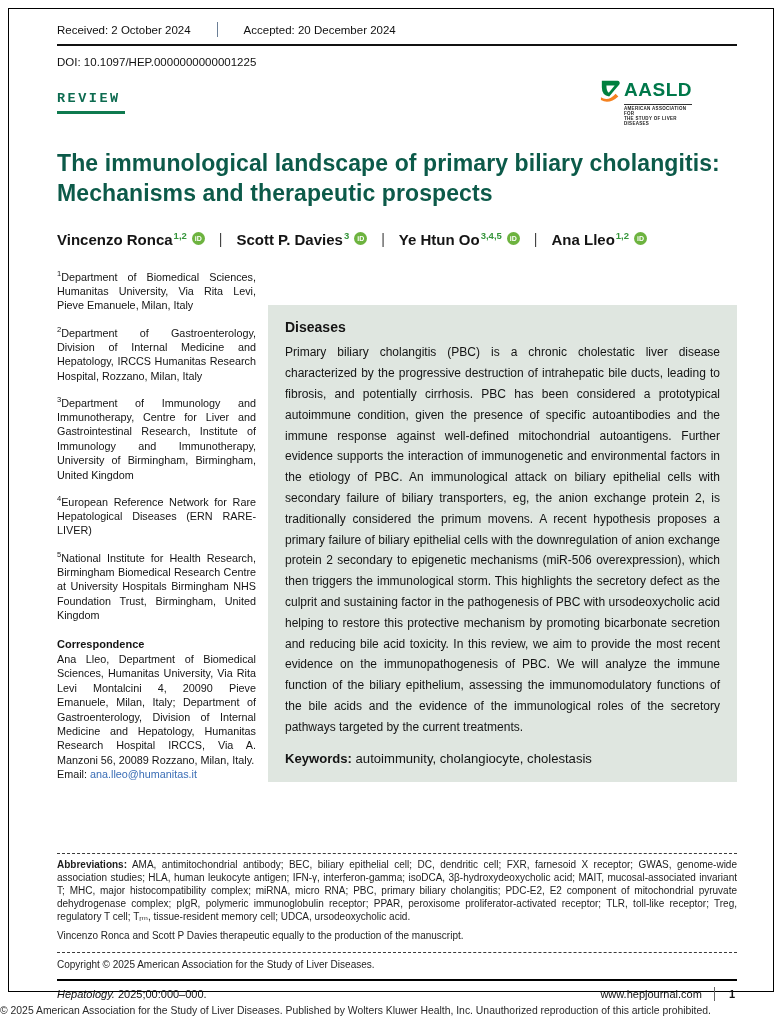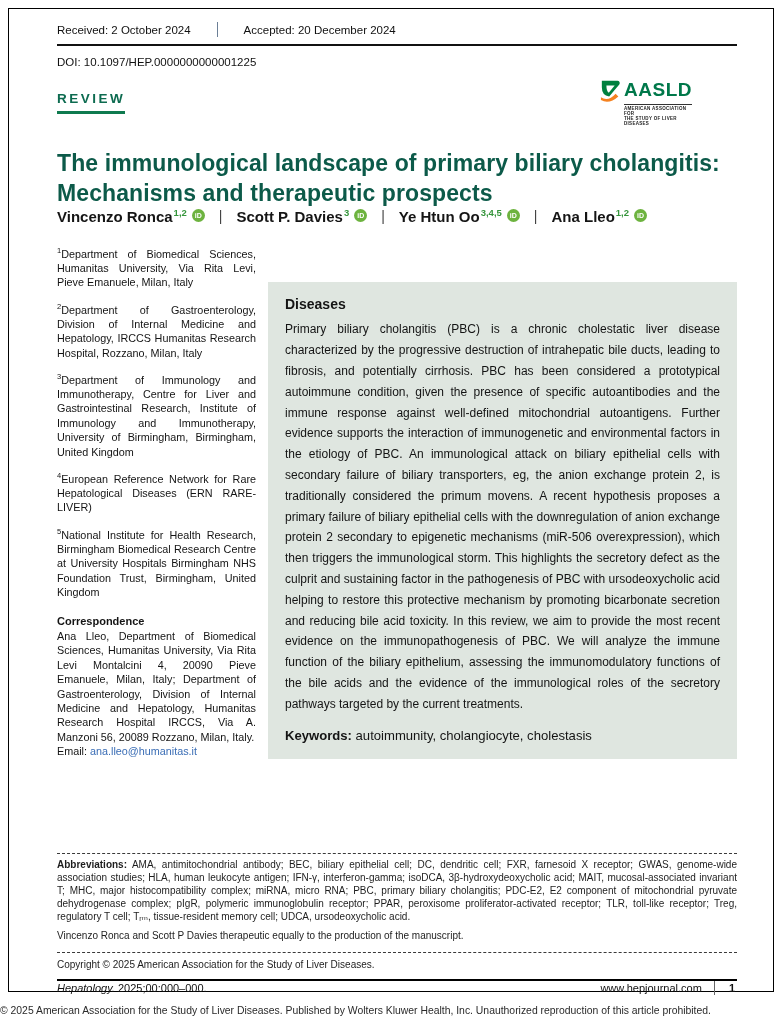--- a/index.html
+++ b/index.html
@@ -16,7 +16,7 @@
   .top-rule { height:2px; background:#111; margin-top:7px; }
   .doi { font-size:11.5px; margin-top:10px; color:#111; }
 
-  .review-row { margin-top:21px; height:26px; position:relative; }
+  .review-row { margin-top:21px; height:26px; position:relative;font-family:Liberation Mono, monospace; }
   .review-label { display:inline-block; font-size:13.5px; font-weight:bold; letter-spacing:2.5px; color:#0d6b50; }
   .review-underline { width:68px; height:2.5px; background:#0f7a4f; margin-top:4px; }
 

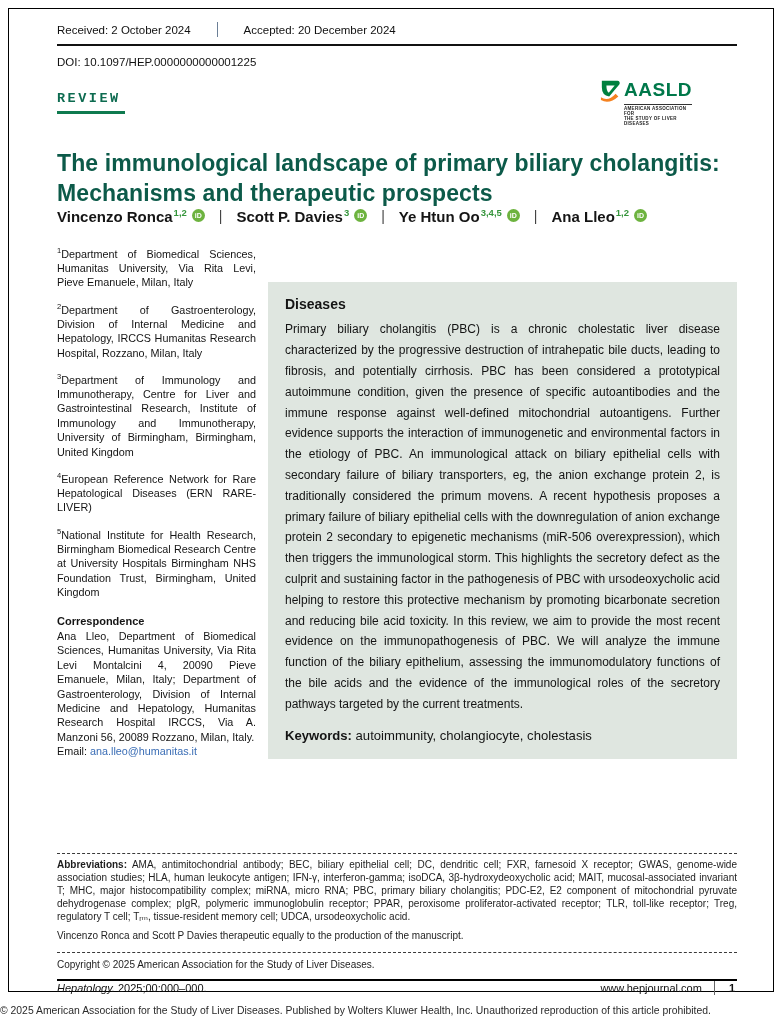--- a/index.html
+++ b/index.html
@@ -28,7 +28,7 @@
 
   .title { margin-top:33px; font-size:23px; font-weight:bold; color:#0c5a49; line-height:30px; letter-spacing:0.1px; }
 
-  .authors { font-size:15px; font-weight:bold; color:#151515; display:flex; align-items:flex-start; flex-wrap:wrap; }
+  .authors { margin-top:23px; font-size:15px; font-weight:bold; color:#151515; display:flex; align-items:flex-start; flex-wrap:wrap; }
   .author { display:inline-flex; align-items:flex-start; }
   .author sup { font-size:9.5px; color:#35953b; font-weight:bold; margin-left:1px; position:relative; top:-1px; }
   .orcid { display:inline-block; width:13px; height:13px; border-radius:50%; background:#6db33f; color:#fff;

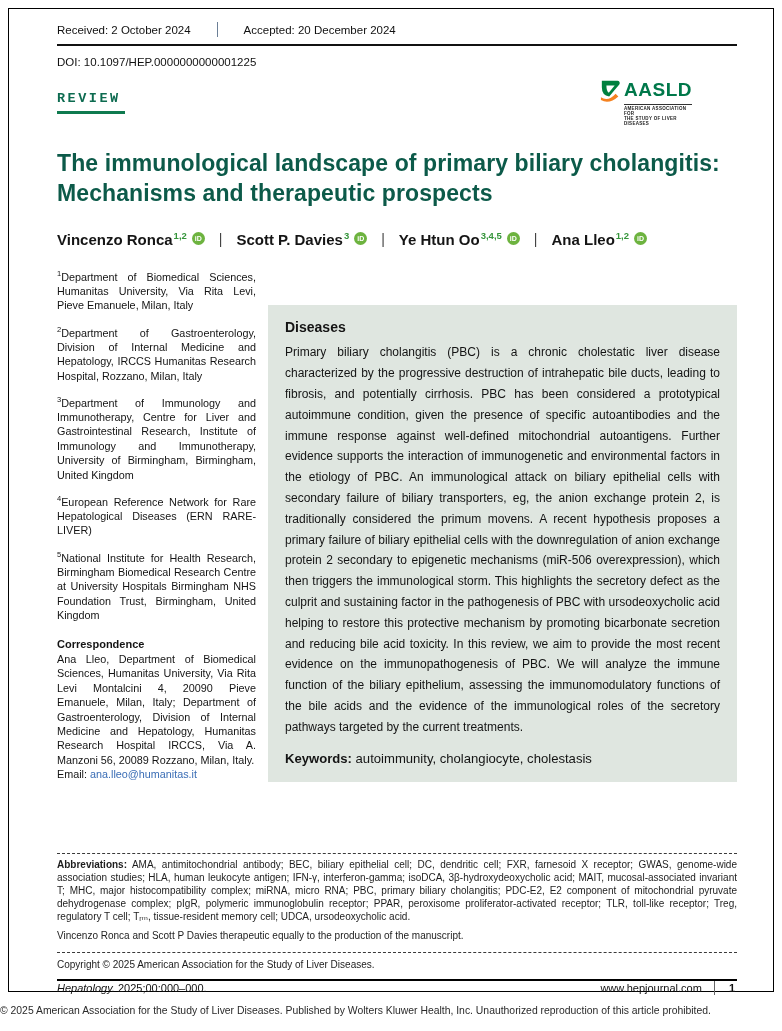--- a/index.html
+++ b/index.html
@@ -56,7 +56,7 @@
   .dashed-rule-2 { border-top:1.5px dashed #3a3a3a; margin-top:11px; }
   .copyright { margin-top:6px; font-size:10px; color:#1d1d1d; }
   .thick-rule { margin-top:9px; height:2.5px; background:#000; }
-  .footer-row { display:flex; align-items:center; font-size:11px; color:#111; }
+  .footer-row { margin-top:6px; display:flex; align-items:center; font-size:11px; color:#111; }
   .footer-left { flex:1; }
   .footer-left i { font-style:italic; }
   .footer-site { margin-right:12px; }

